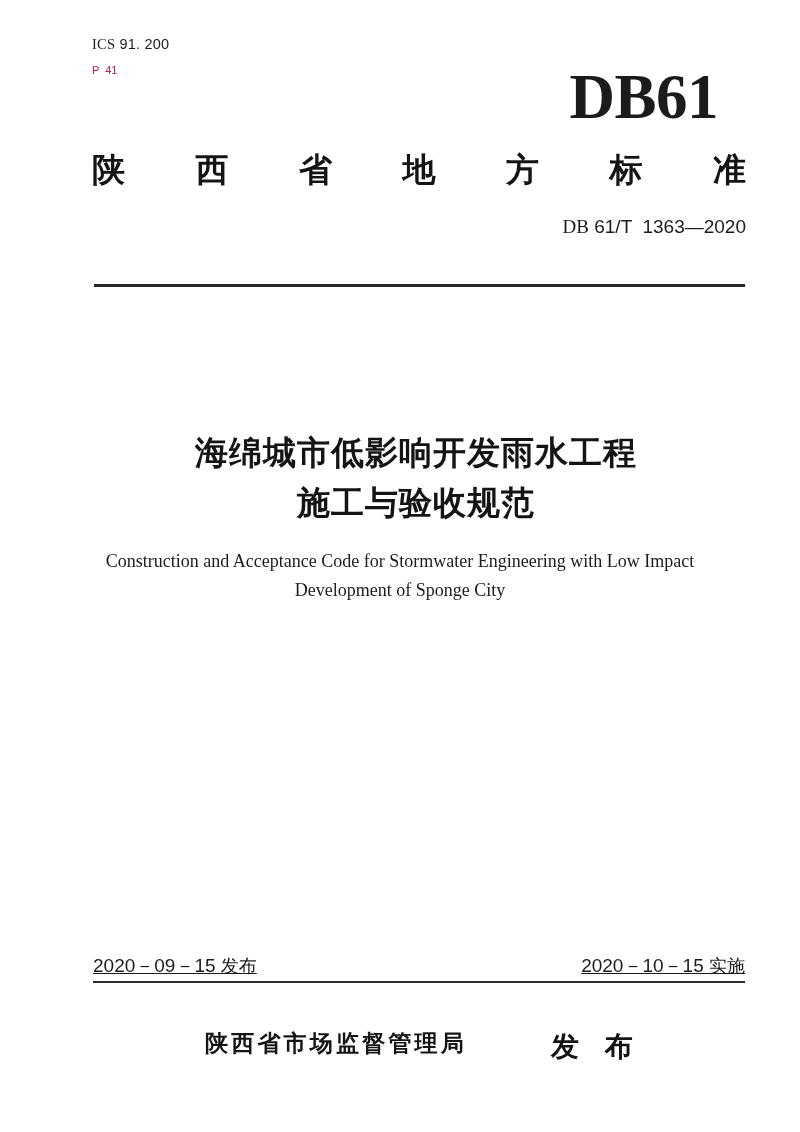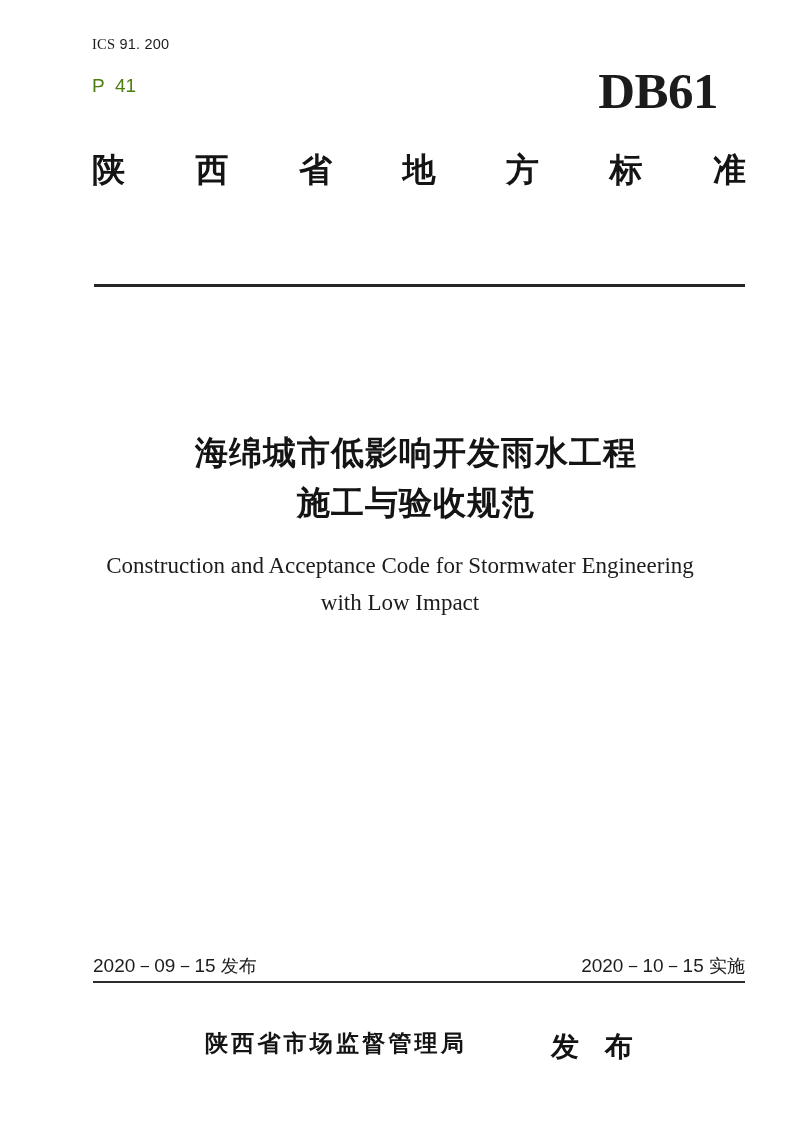--- a/index.html
+++ b/index.html
@@ -42,11 +42,11 @@
     font-family: "Liberation Sans", sans-serif;
   }
   .class-line {
-    font-size: 19px;
-    font-family: "Liberation Sans", sans-serif;
-    color: #4d7c0f;
-    white-space: pre;
-    margin-top: 17px;
+    font-size: 11px;
+    font-family: "Liberation Sans", sans-serif;
+    color: #be185d;
+    white-space: pre;
+    margin-top: 8px;
   }
 
   .db-logo {

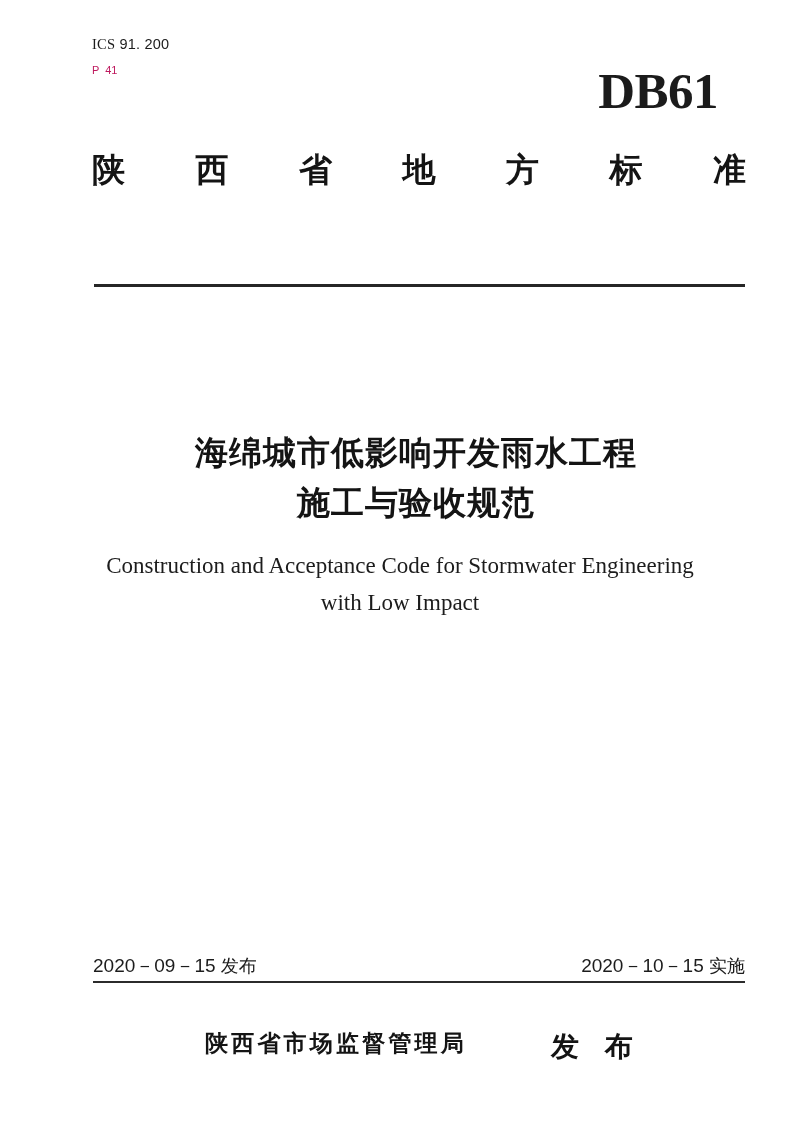--- a/index.html
+++ b/index.html
@@ -55,7 +55,7 @@
     top: 66px;
     font-family: "Liberation Serif", serif;
     font-weight: bold;
-    font-size: 51px;
+    font-size: 63px;
     line-height: 1;
     letter-spacing: -0.5px;
     color: #1b1b1b;

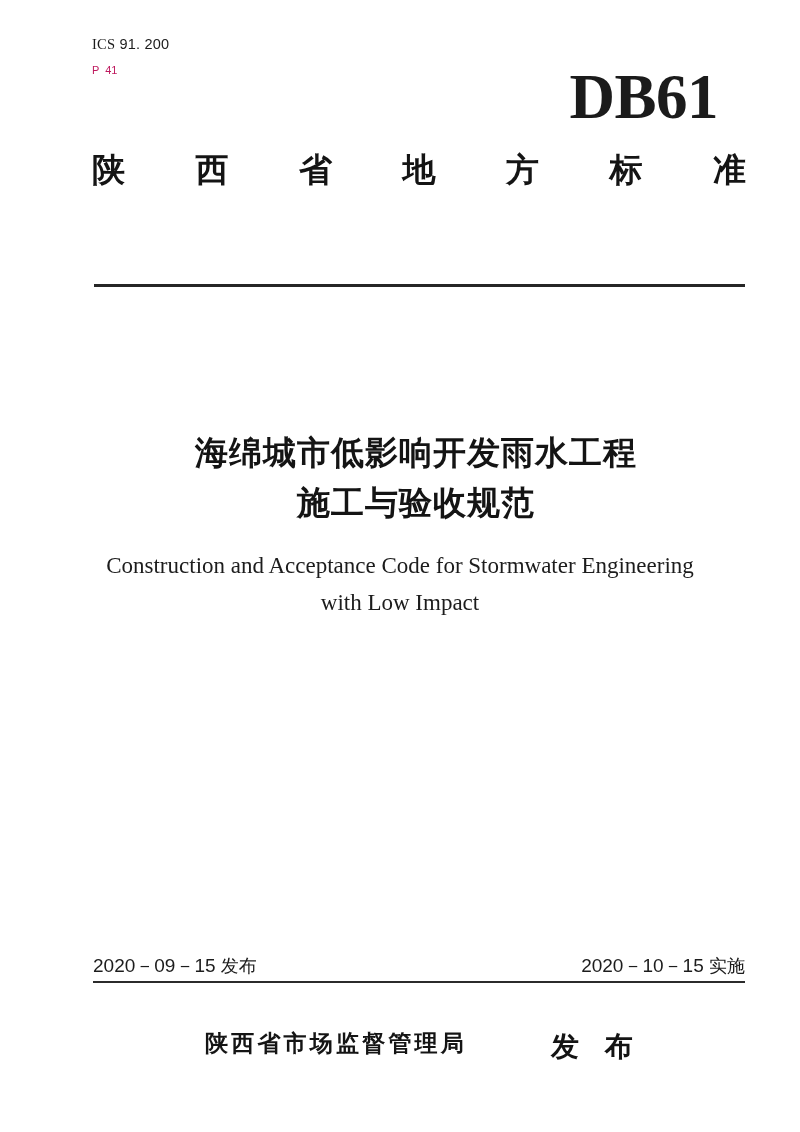--- a/index.html
+++ b/index.html
@@ -215,6 +215,7 @@
     <span>准</span>
   </div>
 
+  <div class="std-number"><span class="sn-db">DB</span><span> 61/T  1363—2020</span></div>
 
   <div class="rule-top"></div>
 

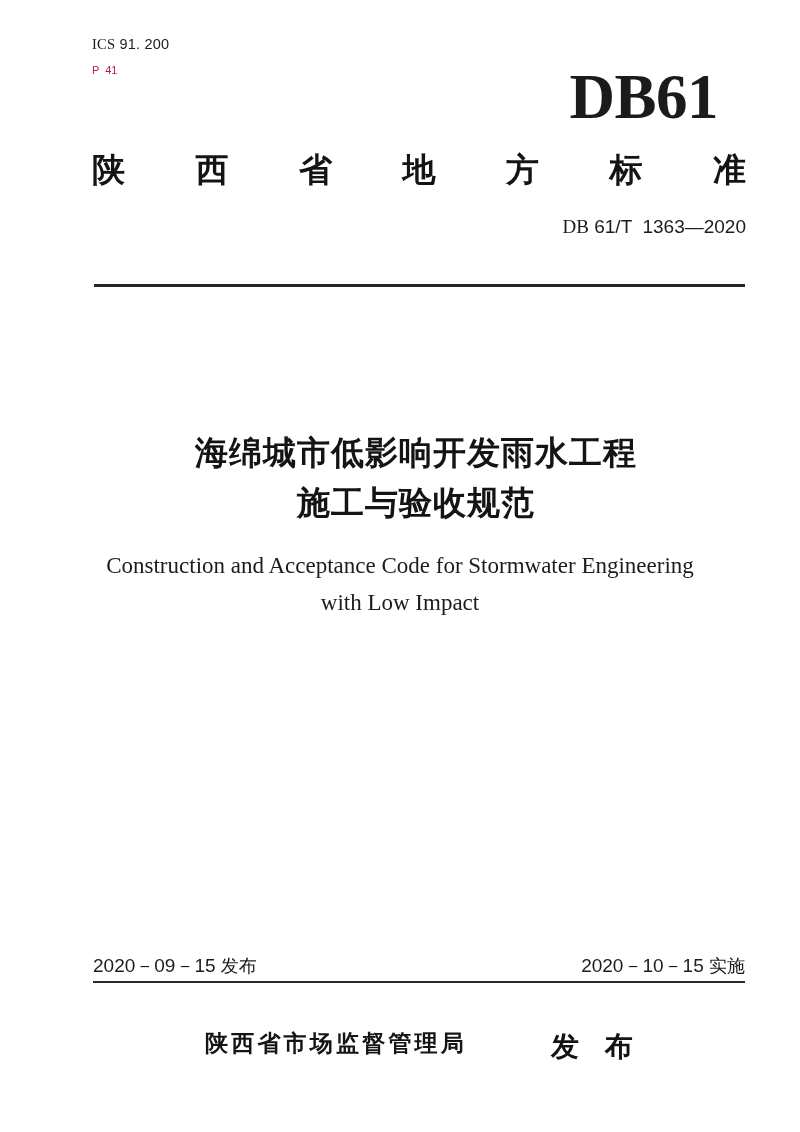--- a/index.html
+++ b/index.html
@@ -126,7 +126,7 @@
     width: 620px;
     text-align: center;
     font-family: "Liberation Serif", serif;
-    font-size: 23px;
+    font-size: 18px;
     line-height: 1.62;
     color: #1c1c1c;
   }

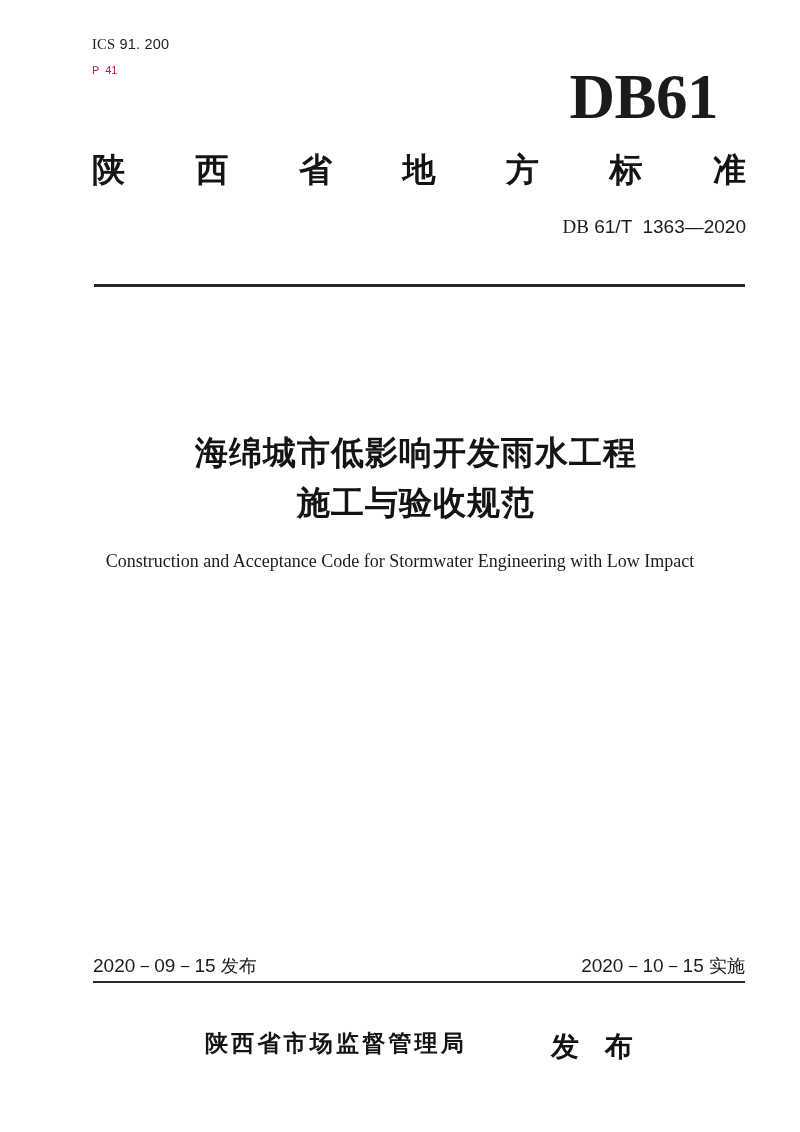--- a/index.html
+++ b/index.html
@@ -226,6 +226,7 @@
 
   <div class="title-en">
     <span class="el">Construction and Acceptance Code for Stormwater Engineering with Low Impact</span>
+    <span class="el">Development of Sponge City</span>
   </div>
 
   <div class="date-row">

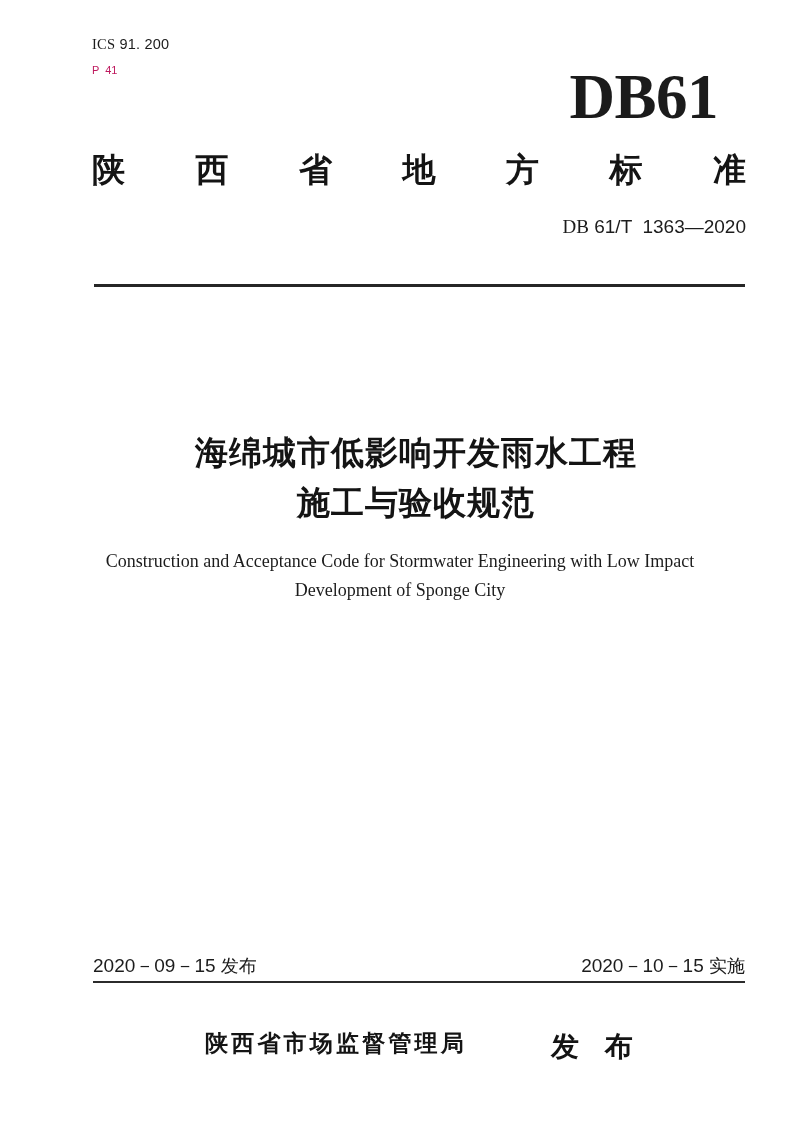--- a/index.html
+++ b/index.html
@@ -146,6 +146,7 @@
     color: #1c1c1c;
     font-family: "Liberation Sans", sans-serif;
     white-space: pre;
+    text-decoration: underline;
   }
   .date-row .cn-suffix {
     font-family: "DejaVu Sans", sans-serif;

